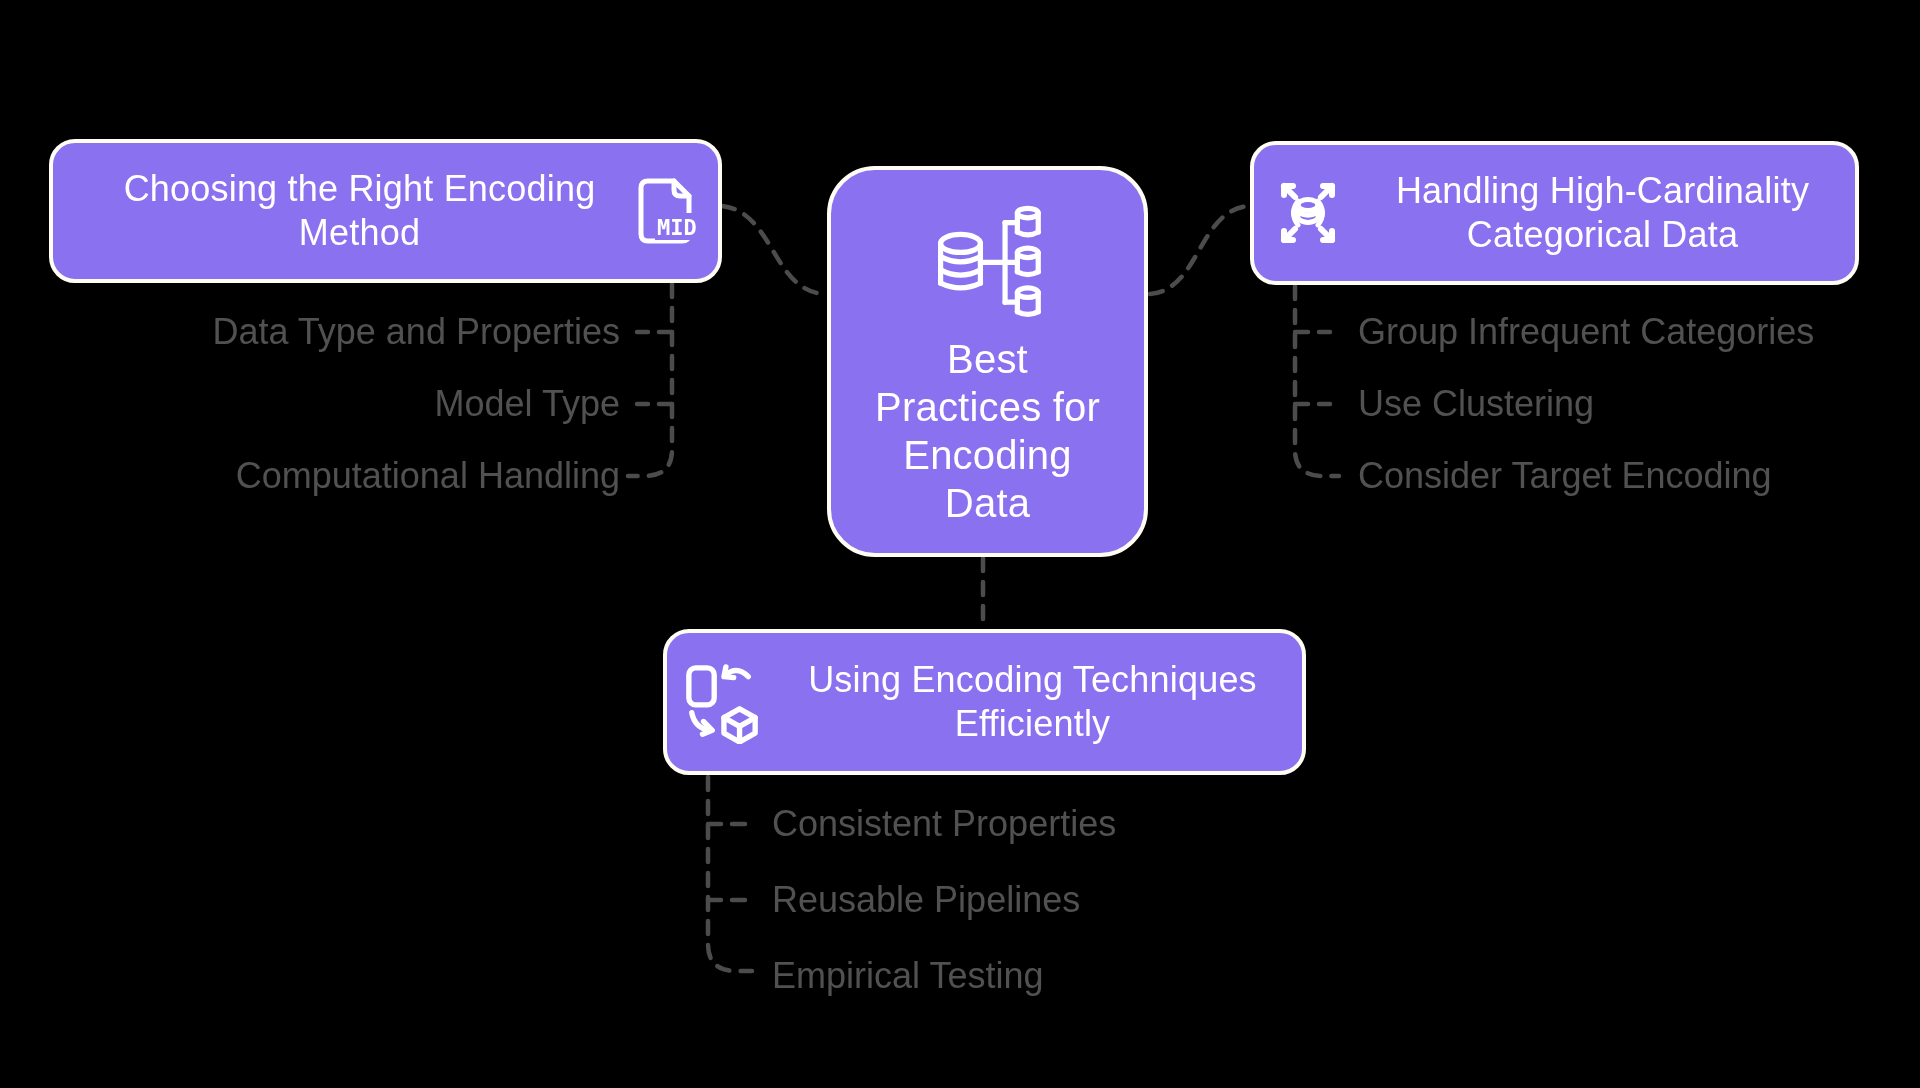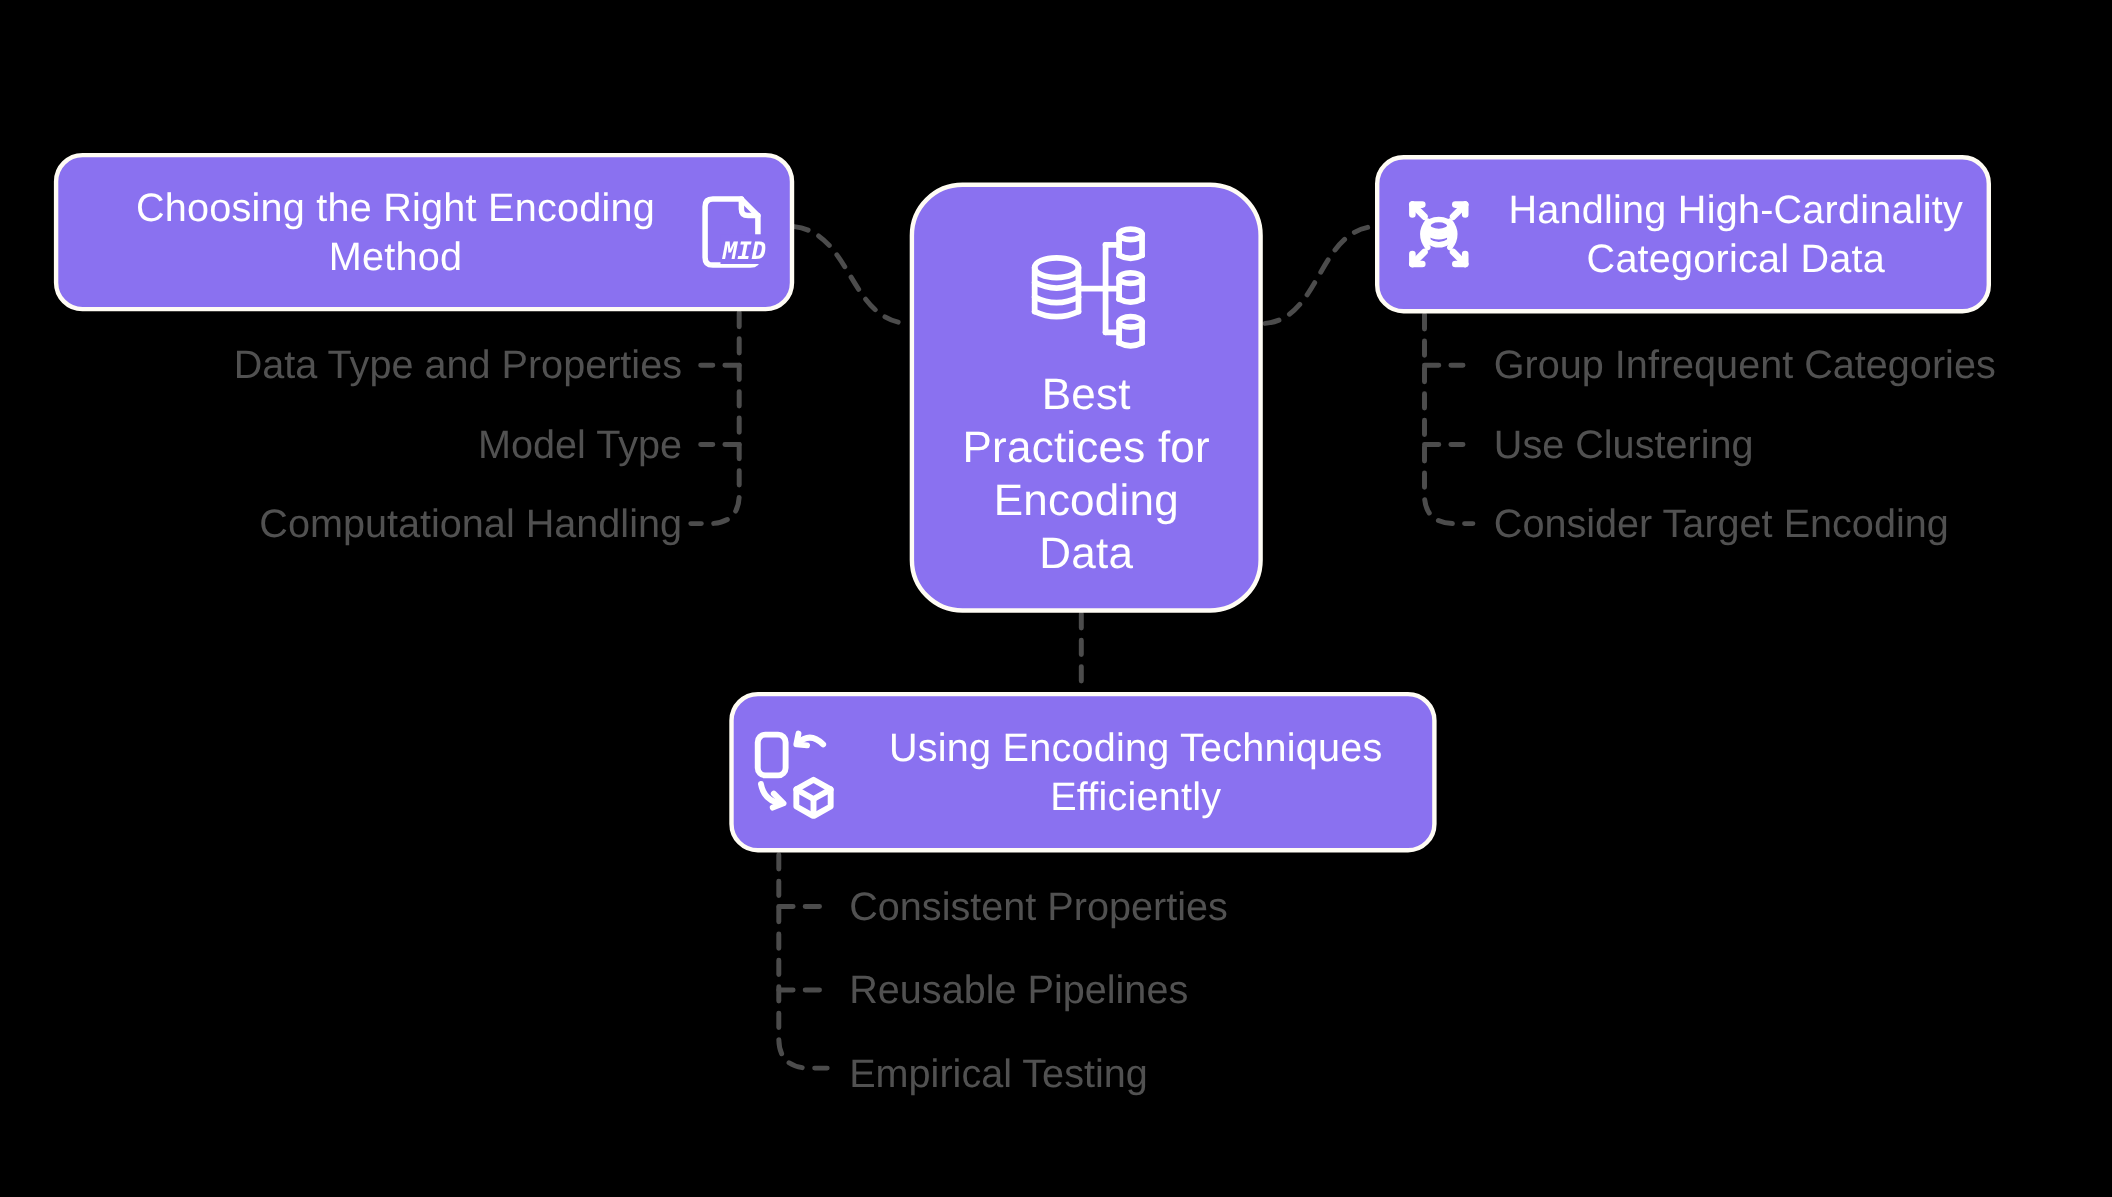--- a/index.html
+++ b/index.html
@@ -20,7 +20,7 @@
   .node-left{left:49px;top:139px;width:673px;height:144px;justify-content:center;padding-right:52px;}
   .node-left .title{max-width:520px;}
   .node-left .node-icon{position:absolute;right:22px;top:50%;transform:translateY(-50%);font-style:italic;}
-  .node-right{left:1250px;top:141px;width:560px;height:144px;justify-content:center;padding-left:96px;}
+  .node-right{left:1250px;top:141px;width:609px;height:144px;justify-content:center;padding-left:96px;}
   .node-right .title{max-width:470px;}
   .node-right .node-icon{position:absolute;left:18px;top:50%;transform:translateY(-50%);}
   .node-bottom{left:663px;top:629px;width:643px;height:146px;justify-content:center;padding-left:96px;}

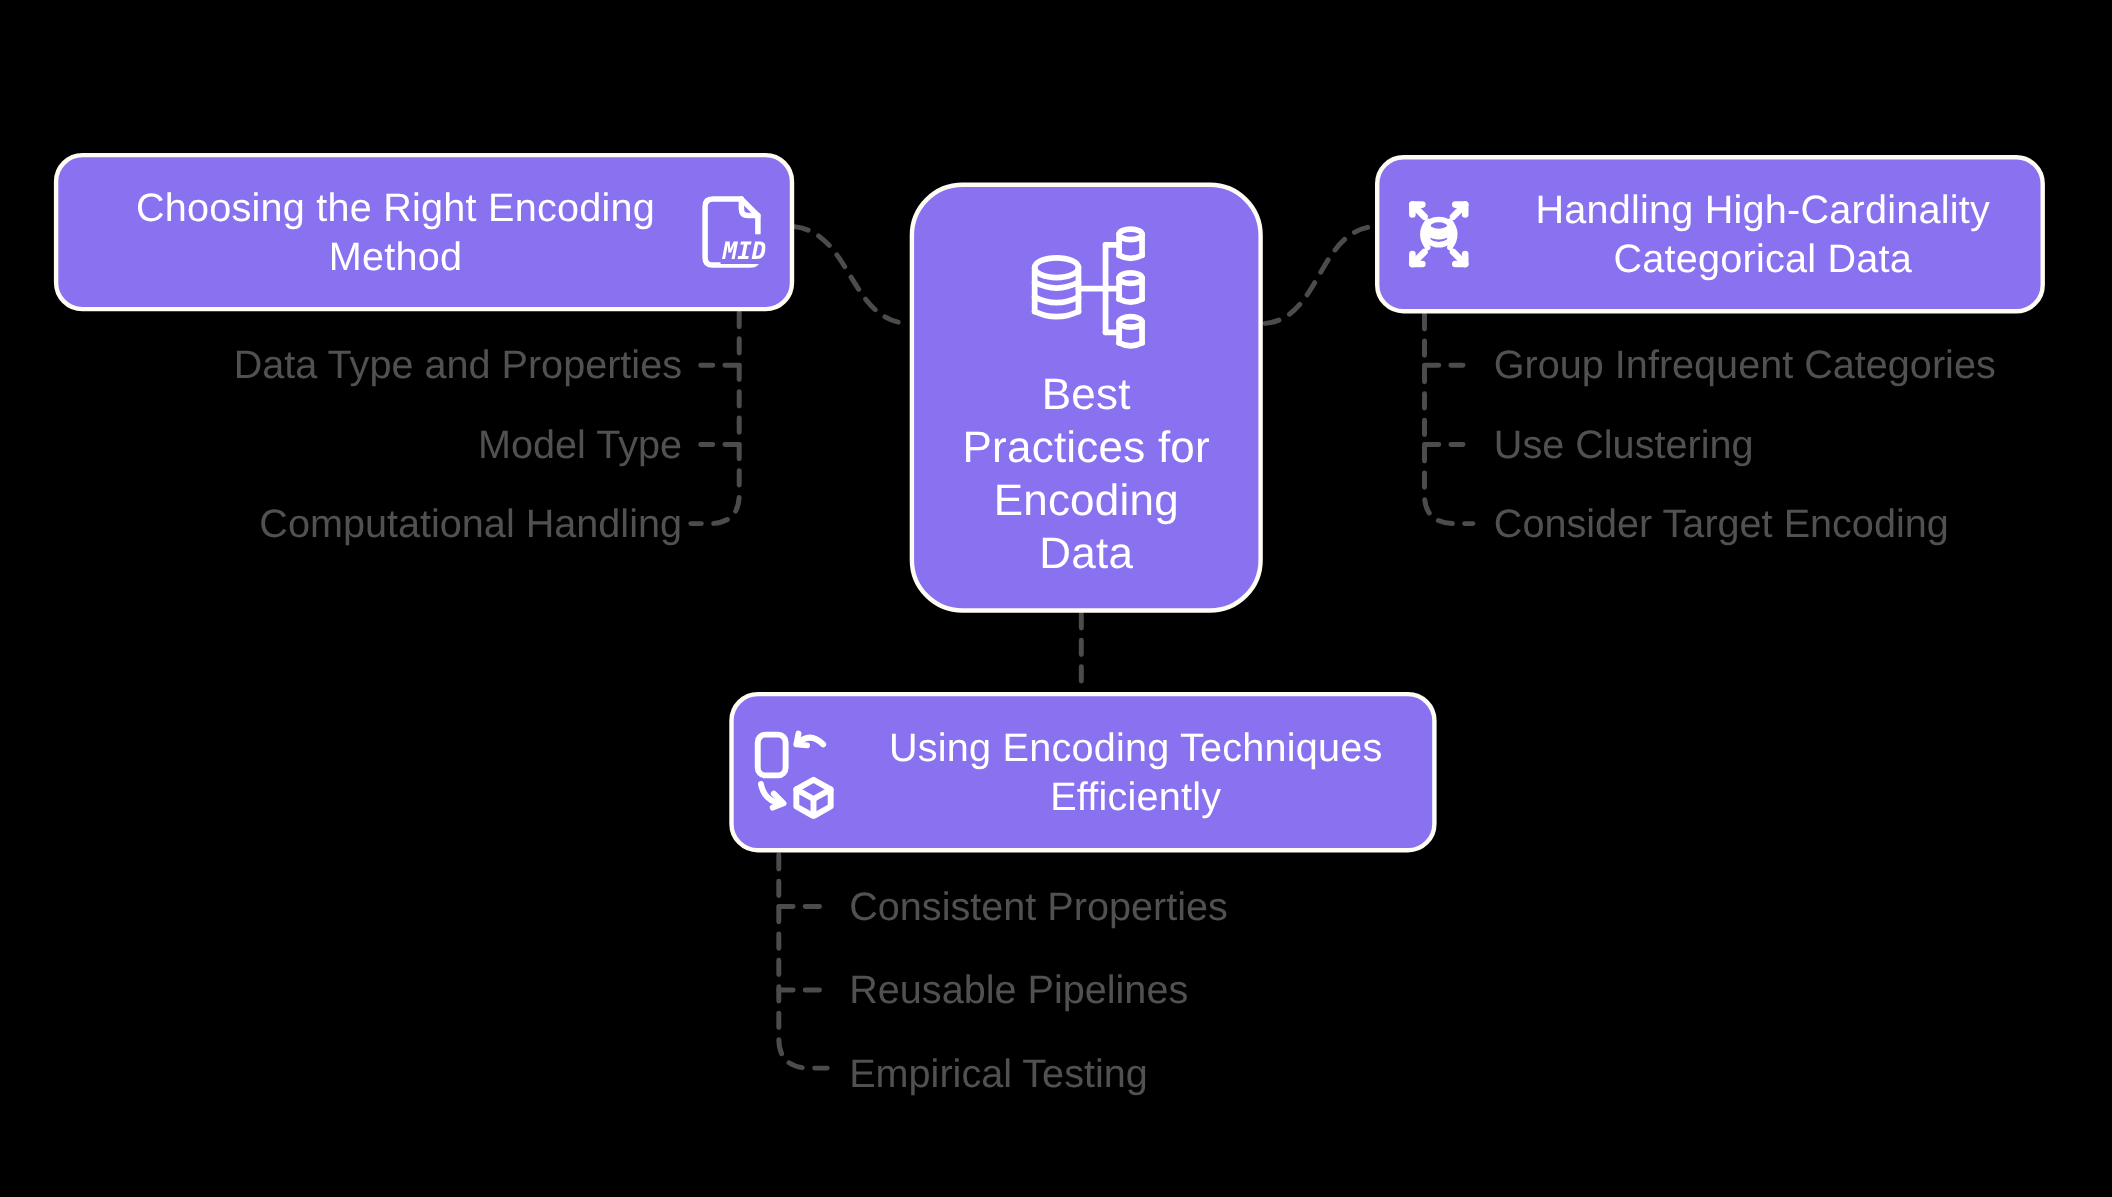--- a/index.html
+++ b/index.html
@@ -19,7 +19,7 @@
   }
   .node-left{left:49px;top:139px;width:673px;height:144px;justify-content:center;padding-right:52px;}
   .node-left .title{max-width:520px;}
-  .node-left .node-icon{position:absolute;right:22px;top:50%;transform:translateY(-50%);font-style:italic;}
+  .node-left .node-icon{position:absolute;right:22px;top:50%;transform:translateY(-50%);}
   .node-right{left:1250px;top:141px;width:609px;height:144px;justify-content:center;padding-left:96px;}
   .node-right .title{max-width:470px;}
   .node-right .node-icon{position:absolute;left:18px;top:50%;transform:translateY(-50%);}

